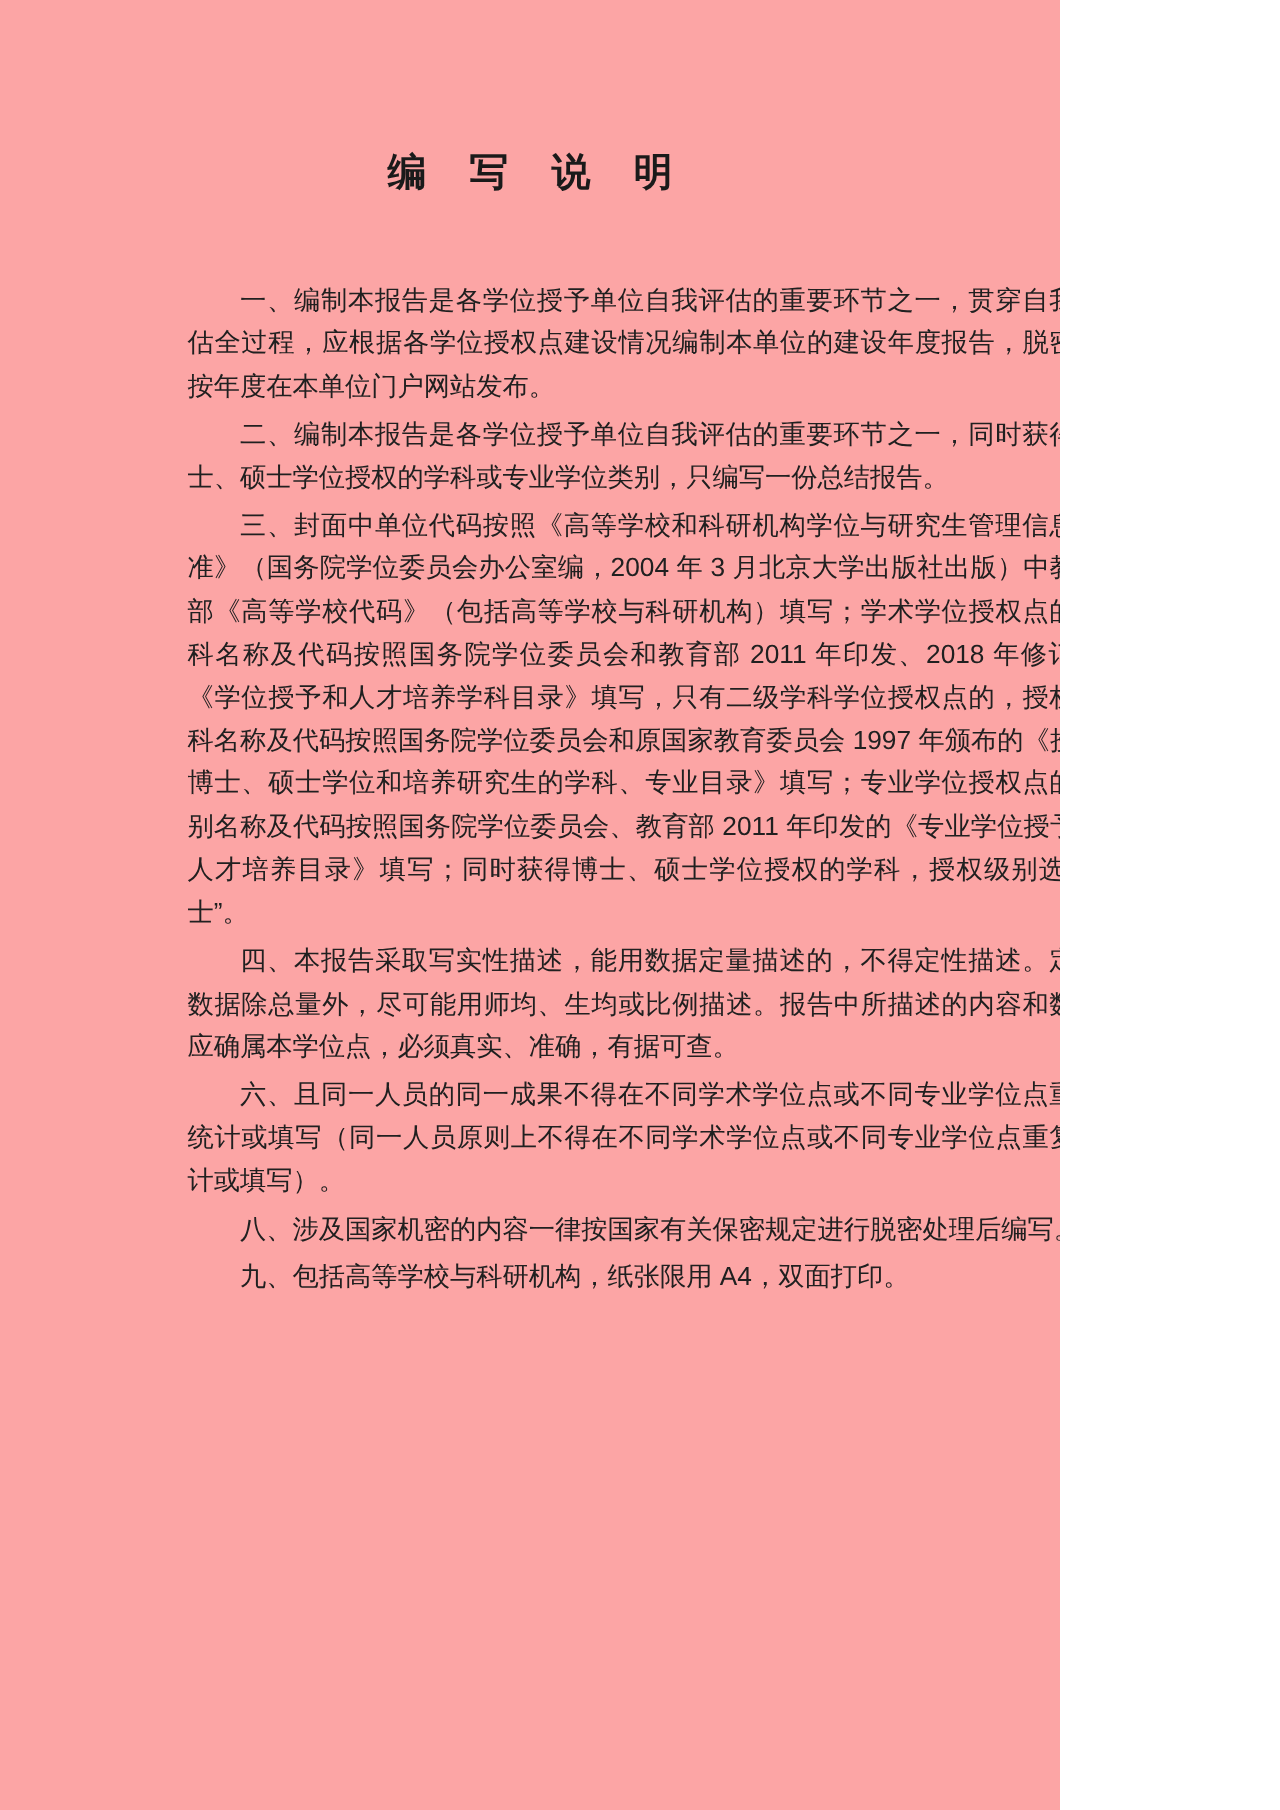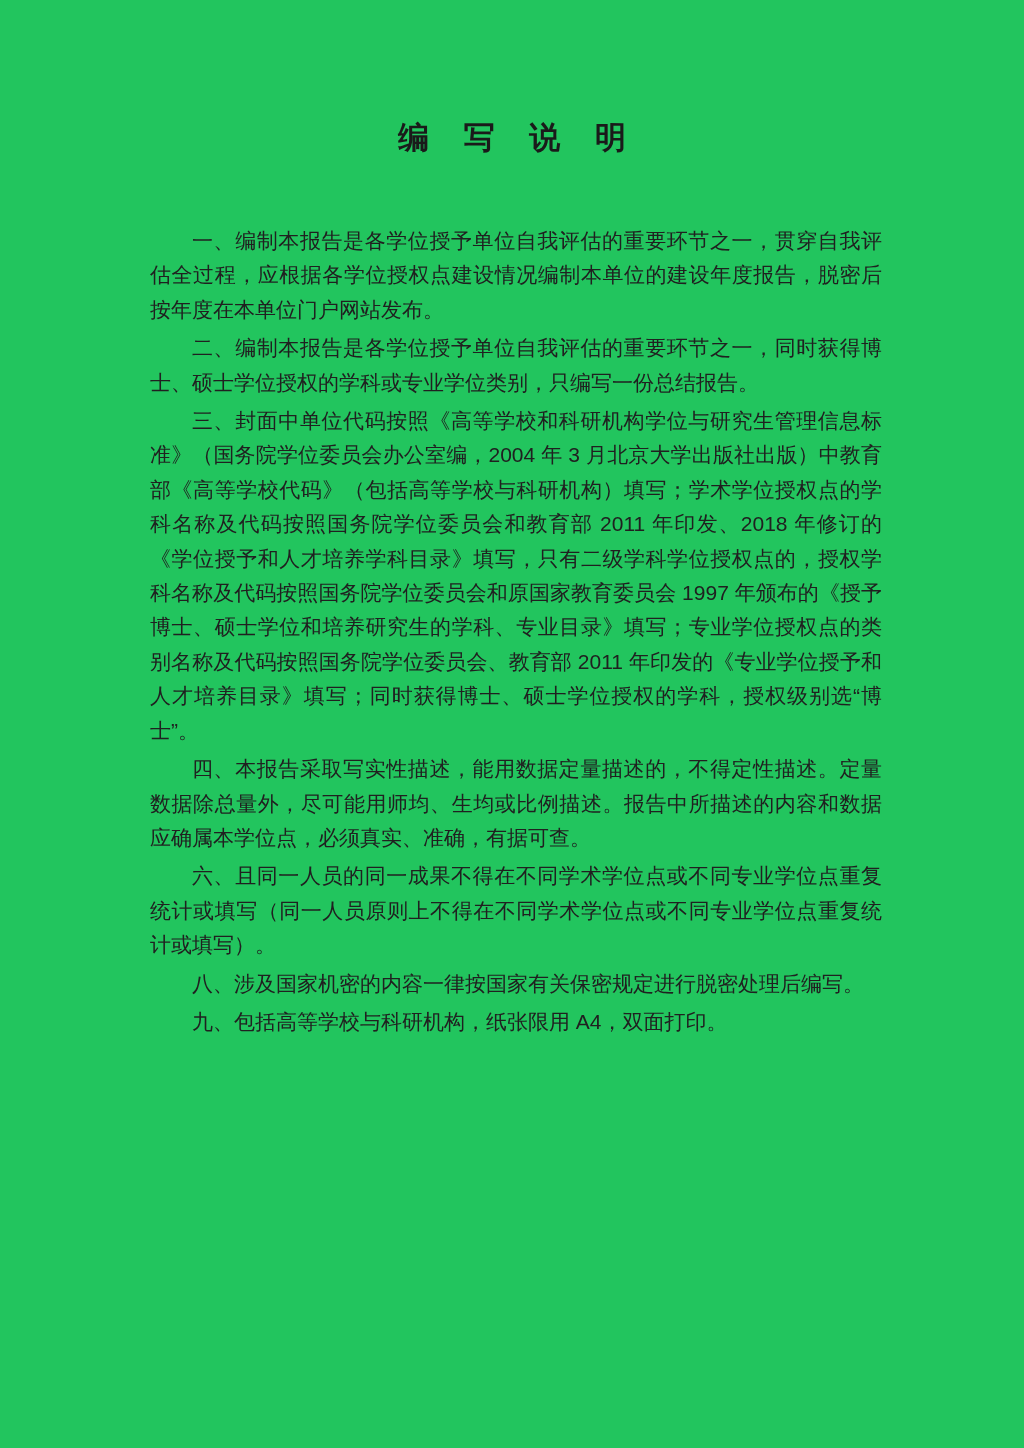--- a/index.html
+++ b/index.html
@@ -9,9 +9,9 @@
   }
   .page {
     position: relative;
-    width: 1024px;
+    width: 848px;
     height: 1448px;
-    background: #22c55e;
+    background: #fca5a5;
     font-family: "Liberation Sans", "DejaVu Sans", sans-serif;
     color: #1e1e1e;
     overflow: hidden;

